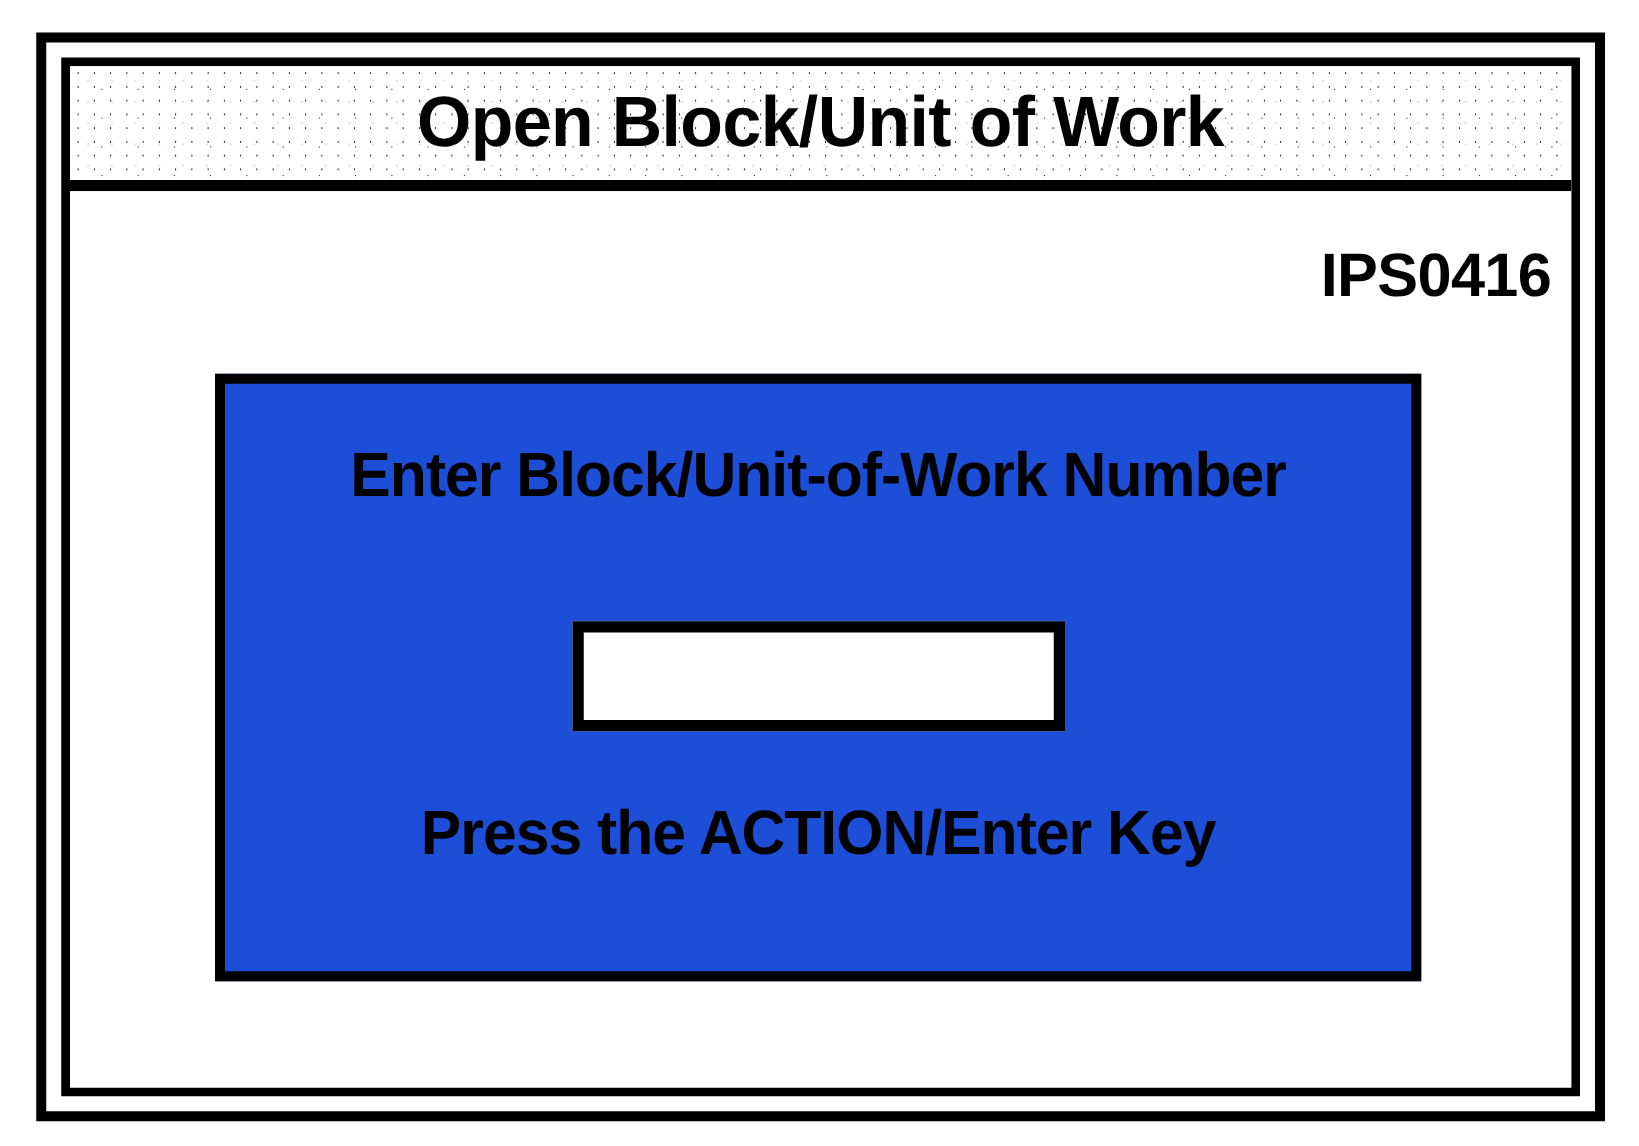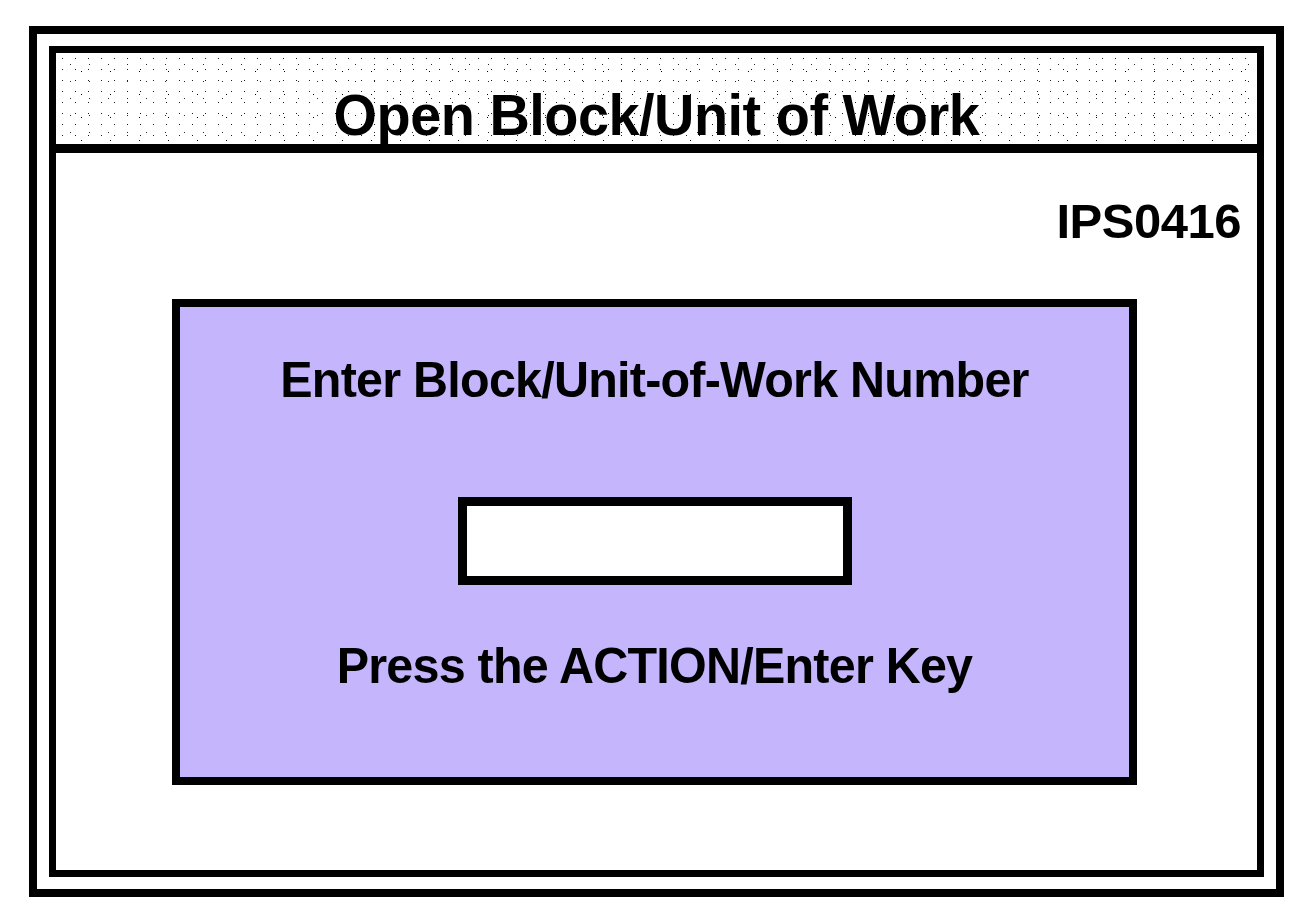--- a/index.html
+++ b/index.html
@@ -69,7 +69,7 @@
     border-bottom: 9px solid #000000;
     box-sizing: border-box;
     display: flex;
-    align-items: flex-end;
+    align-items: center;
     justify-content: center;
     overflow: hidden;
   }

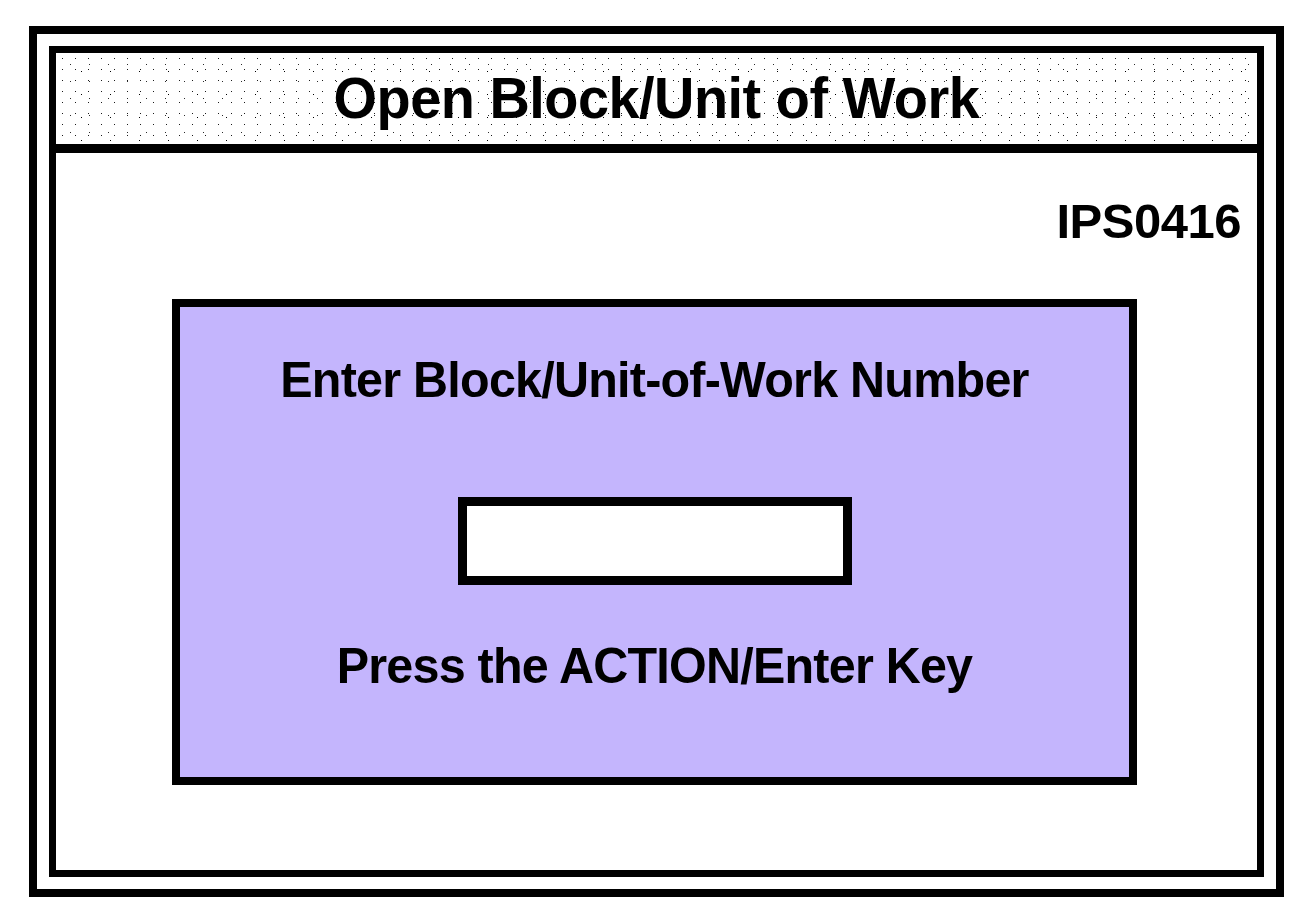--- a/index.html
+++ b/index.html
@@ -116,7 +116,7 @@
     height: 486px;
     border: 8px solid #000000;
     box-sizing: border-box;
-    background: #c4b5fd;
+    background: #1d4ed8;
   }
 
   .prompt-label {

